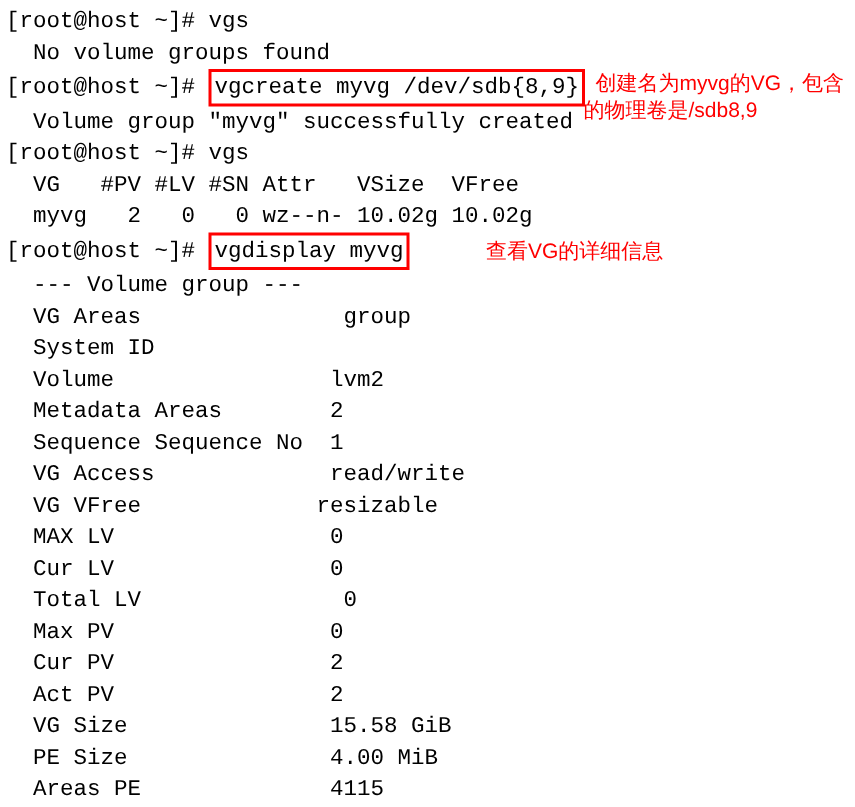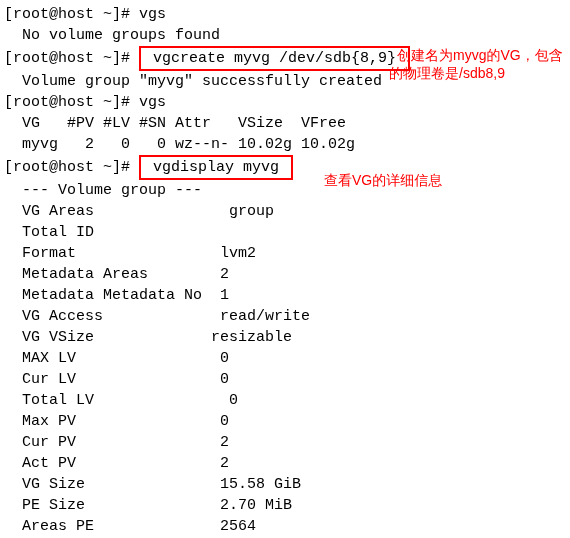--- a/index.html
+++ b/index.html
@@ -15,7 +15,7 @@
     .line { white-space: pre; position: relative; }
     .hl {
       border: 2px solid #ff0000;
-      padding: 0 12px;
+      padding: 0 2px;
       display: inline-block;
     }
     .anno {

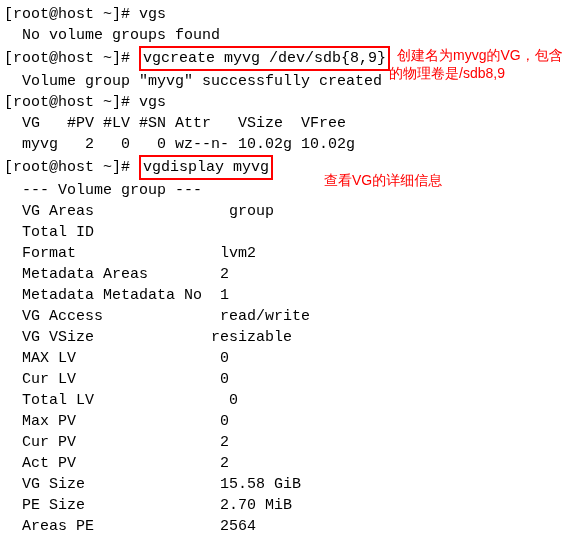--- a/index.html
+++ b/index.html
@@ -26,7 +26,7 @@
     }
     .anno1a { left: 361px; top: 0px; margin-left: 32px; }
     .anno1b { left: 345px; top: 18px; margin-left: 40px; }
-    .anno2 { left: 320px; top: 16px; }
+    .anno2 { left: 320px; top: 3px; }
   </style>
 </head>
 <body>

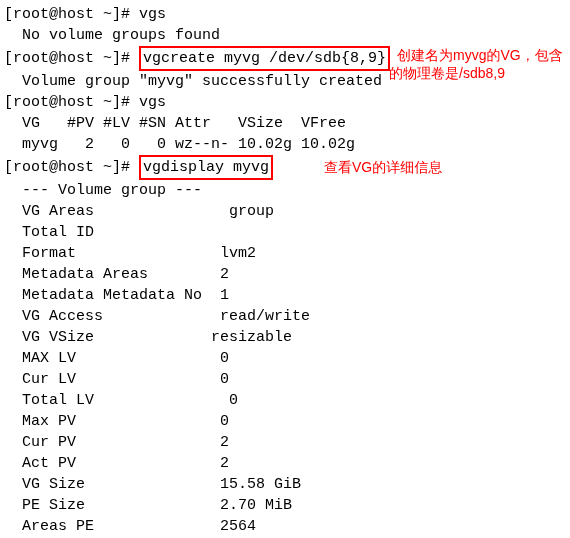--- a/index.html
+++ b/index.html
@@ -42,7 +42,7 @@
 <div class="line">  --- Volume group ---</div>
 
 <div class="line"><span>  VG Areas               </span><span>group</span></div>
-<div class="line"><span>  Total ID             </span><span></span></div>
+<div class="line"><span>  System ID             </span><span></span></div>
 <div class="line"><span>  Format                </span><span>lvm2</span></div>
 <div class="line"><span>  Metadata Areas        </span><span>2</span></div>
 <div class="line"><span>  Metadata Metadata No  </span><span>1</span></div>

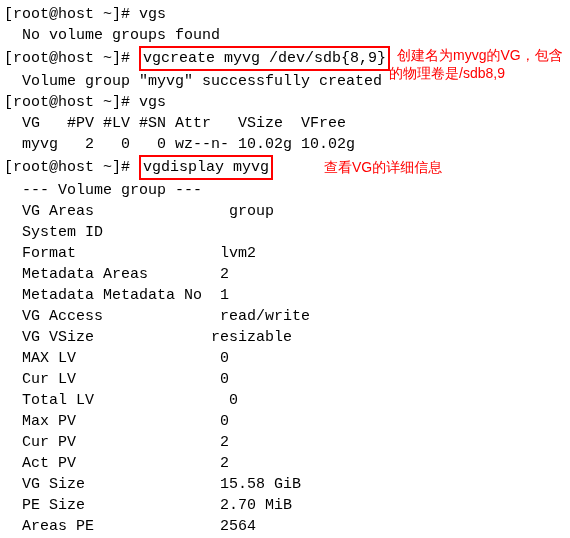--- a/index.html
+++ b/index.html
@@ -43,7 +43,7 @@
 
 <div class="line"><span>  VG Areas               </span><span>group</span></div>
 <div class="line"><span>  System ID             </span><span></span></div>
-<div class="line"><span>  Format                </span><span>lvm2</span></div>
+<div class="line"><span>  Volume                </span><span>lvm2</span></div>
 <div class="line"><span>  Metadata Areas        </span><span>2</span></div>
 <div class="line"><span>  Metadata Metadata No  </span><span>1</span></div>
 <div class="line"><span>  VG Access             </span><span>read/write</span></div>

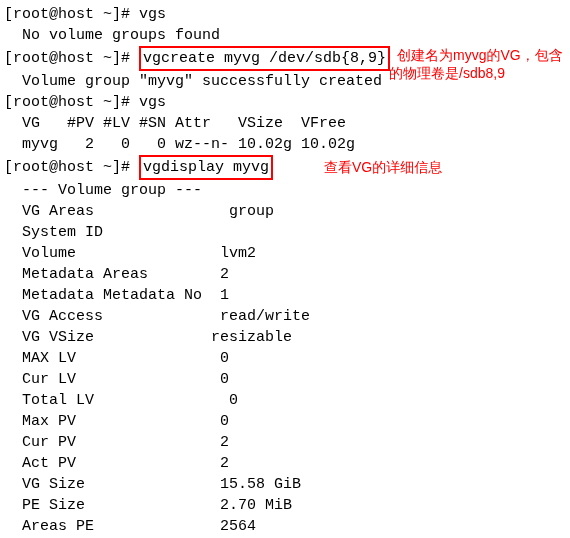--- a/index.html
+++ b/index.html
@@ -45,7 +45,7 @@
 <div class="line"><span>  System ID             </span><span></span></div>
 <div class="line"><span>  Volume                </span><span>lvm2</span></div>
 <div class="line"><span>  Metadata Areas        </span><span>2</span></div>
-<div class="line"><span>  Metadata Metadata No  </span><span>1</span></div>
+<div class="line"><span>  Sequence Sequence No  </span><span>1</span></div>
 <div class="line"><span>  VG Access             </span><span>read/write</span></div>
 <div class="line"><span>  VG VSize             </span><span>resizable</span></div>
 <div class="line"><span>  MAX LV                </span><span>0</span></div>

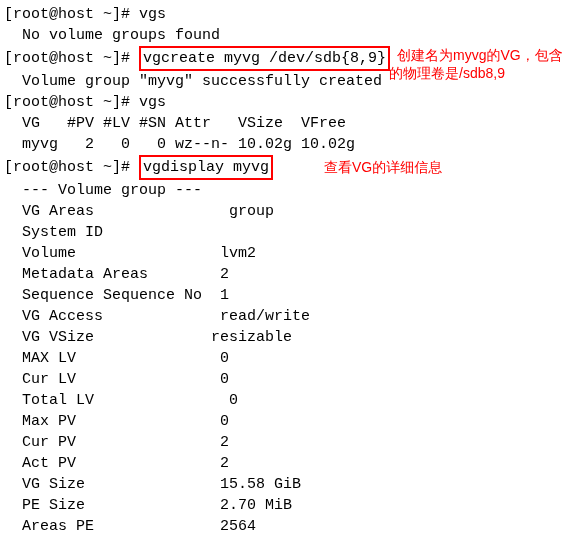--- a/index.html
+++ b/index.html
@@ -47,7 +47,7 @@
 <div class="line"><span>  Metadata Areas        </span><span>2</span></div>
 <div class="line"><span>  Sequence Sequence No  </span><span>1</span></div>
 <div class="line"><span>  VG Access             </span><span>read/write</span></div>
-<div class="line"><span>  VG VSize             </span><span>resizable</span></div>
+<div class="line"><span>  VG VFree             </span><span>resizable</span></div>
 <div class="line"><span>  MAX LV                </span><span>0</span></div>
 <div class="line"><span>  Cur LV                </span><span>0</span></div>
 <div class="line"><span>  Total LV               </span><span>0</span></div>

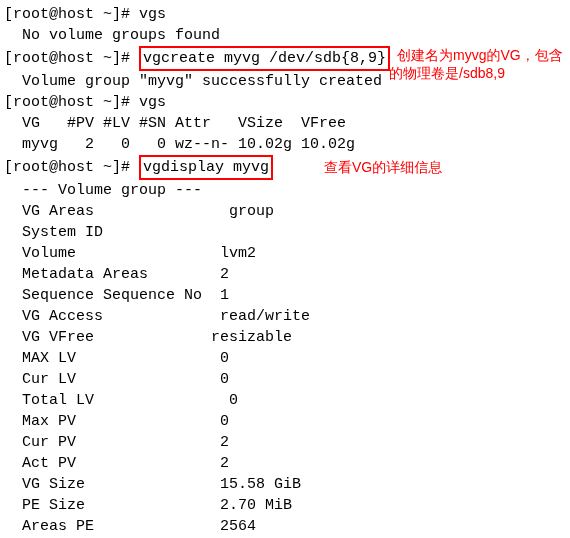--- a/index.html
+++ b/index.html
@@ -55,7 +55,7 @@
 <div class="line"><span>  Cur PV                </span><span>2</span></div>
 <div class="line"><span>  Act PV                </span><span>2</span></div>
 <div class="line"><span>  VG Size               </span><span>15.58 GiB</span></div>
-<div class="line"><span>  PE Size               </span><span>2.70 MiB</span></div>
+<div class="line"><span>  PE Size               </span><span>4.00 MiB</span></div>
 <div class="line"><span>  Areas PE              </span><span>2564</span></div>
 <div class="line"></div>
 

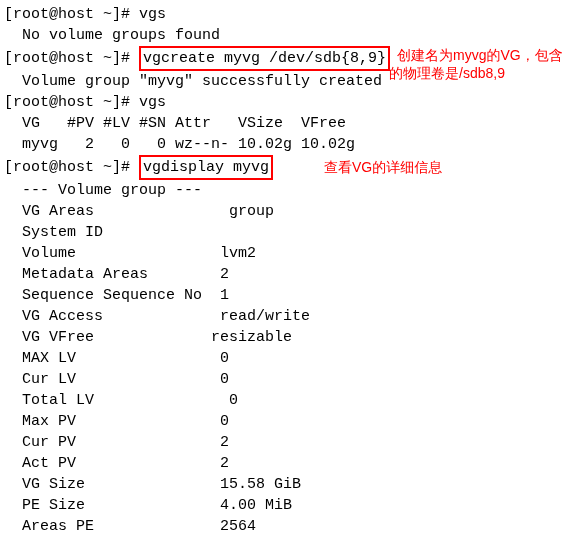--- a/index.html
+++ b/index.html
@@ -56,7 +56,7 @@
 <div class="line"><span>  Act PV                </span><span>2</span></div>
 <div class="line"><span>  VG Size               </span><span>15.58 GiB</span></div>
 <div class="line"><span>  PE Size               </span><span>4.00 MiB</span></div>
-<div class="line"><span>  Areas PE              </span><span>2564</span></div>
+<div class="line"><span>  Areas PE              </span><span>4115</span></div>
 <div class="line"></div>
 
 </body></html>

